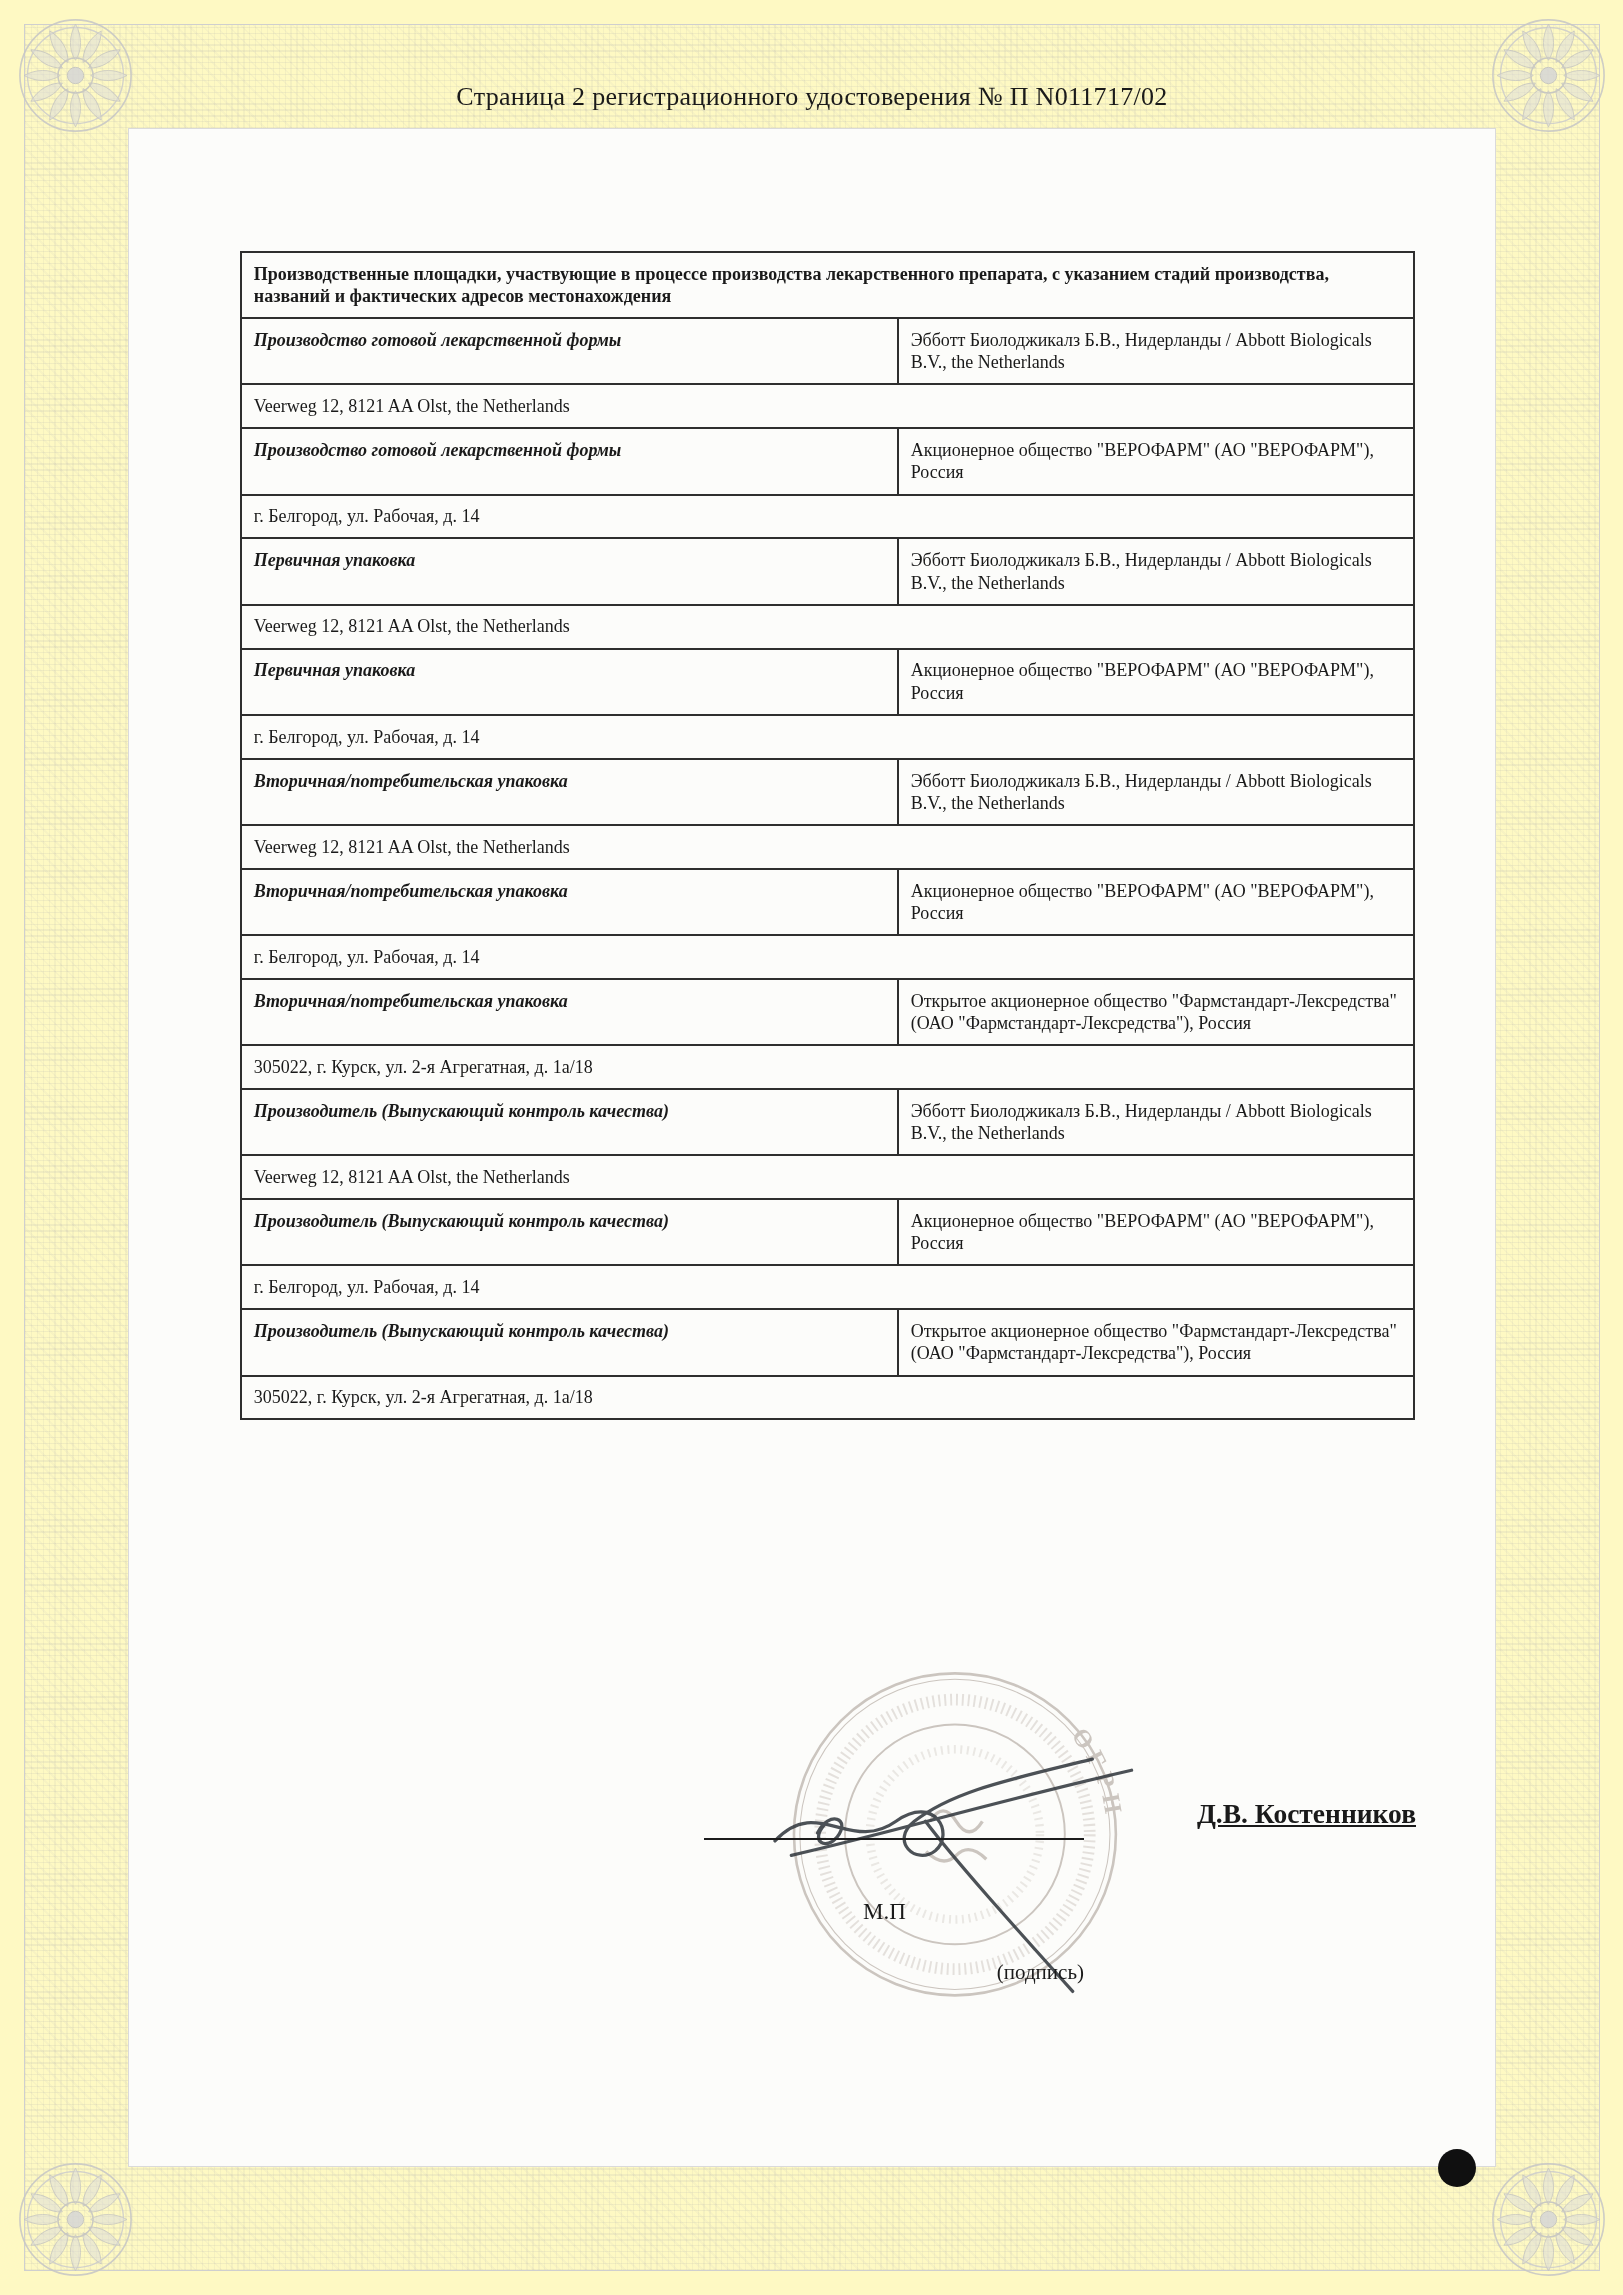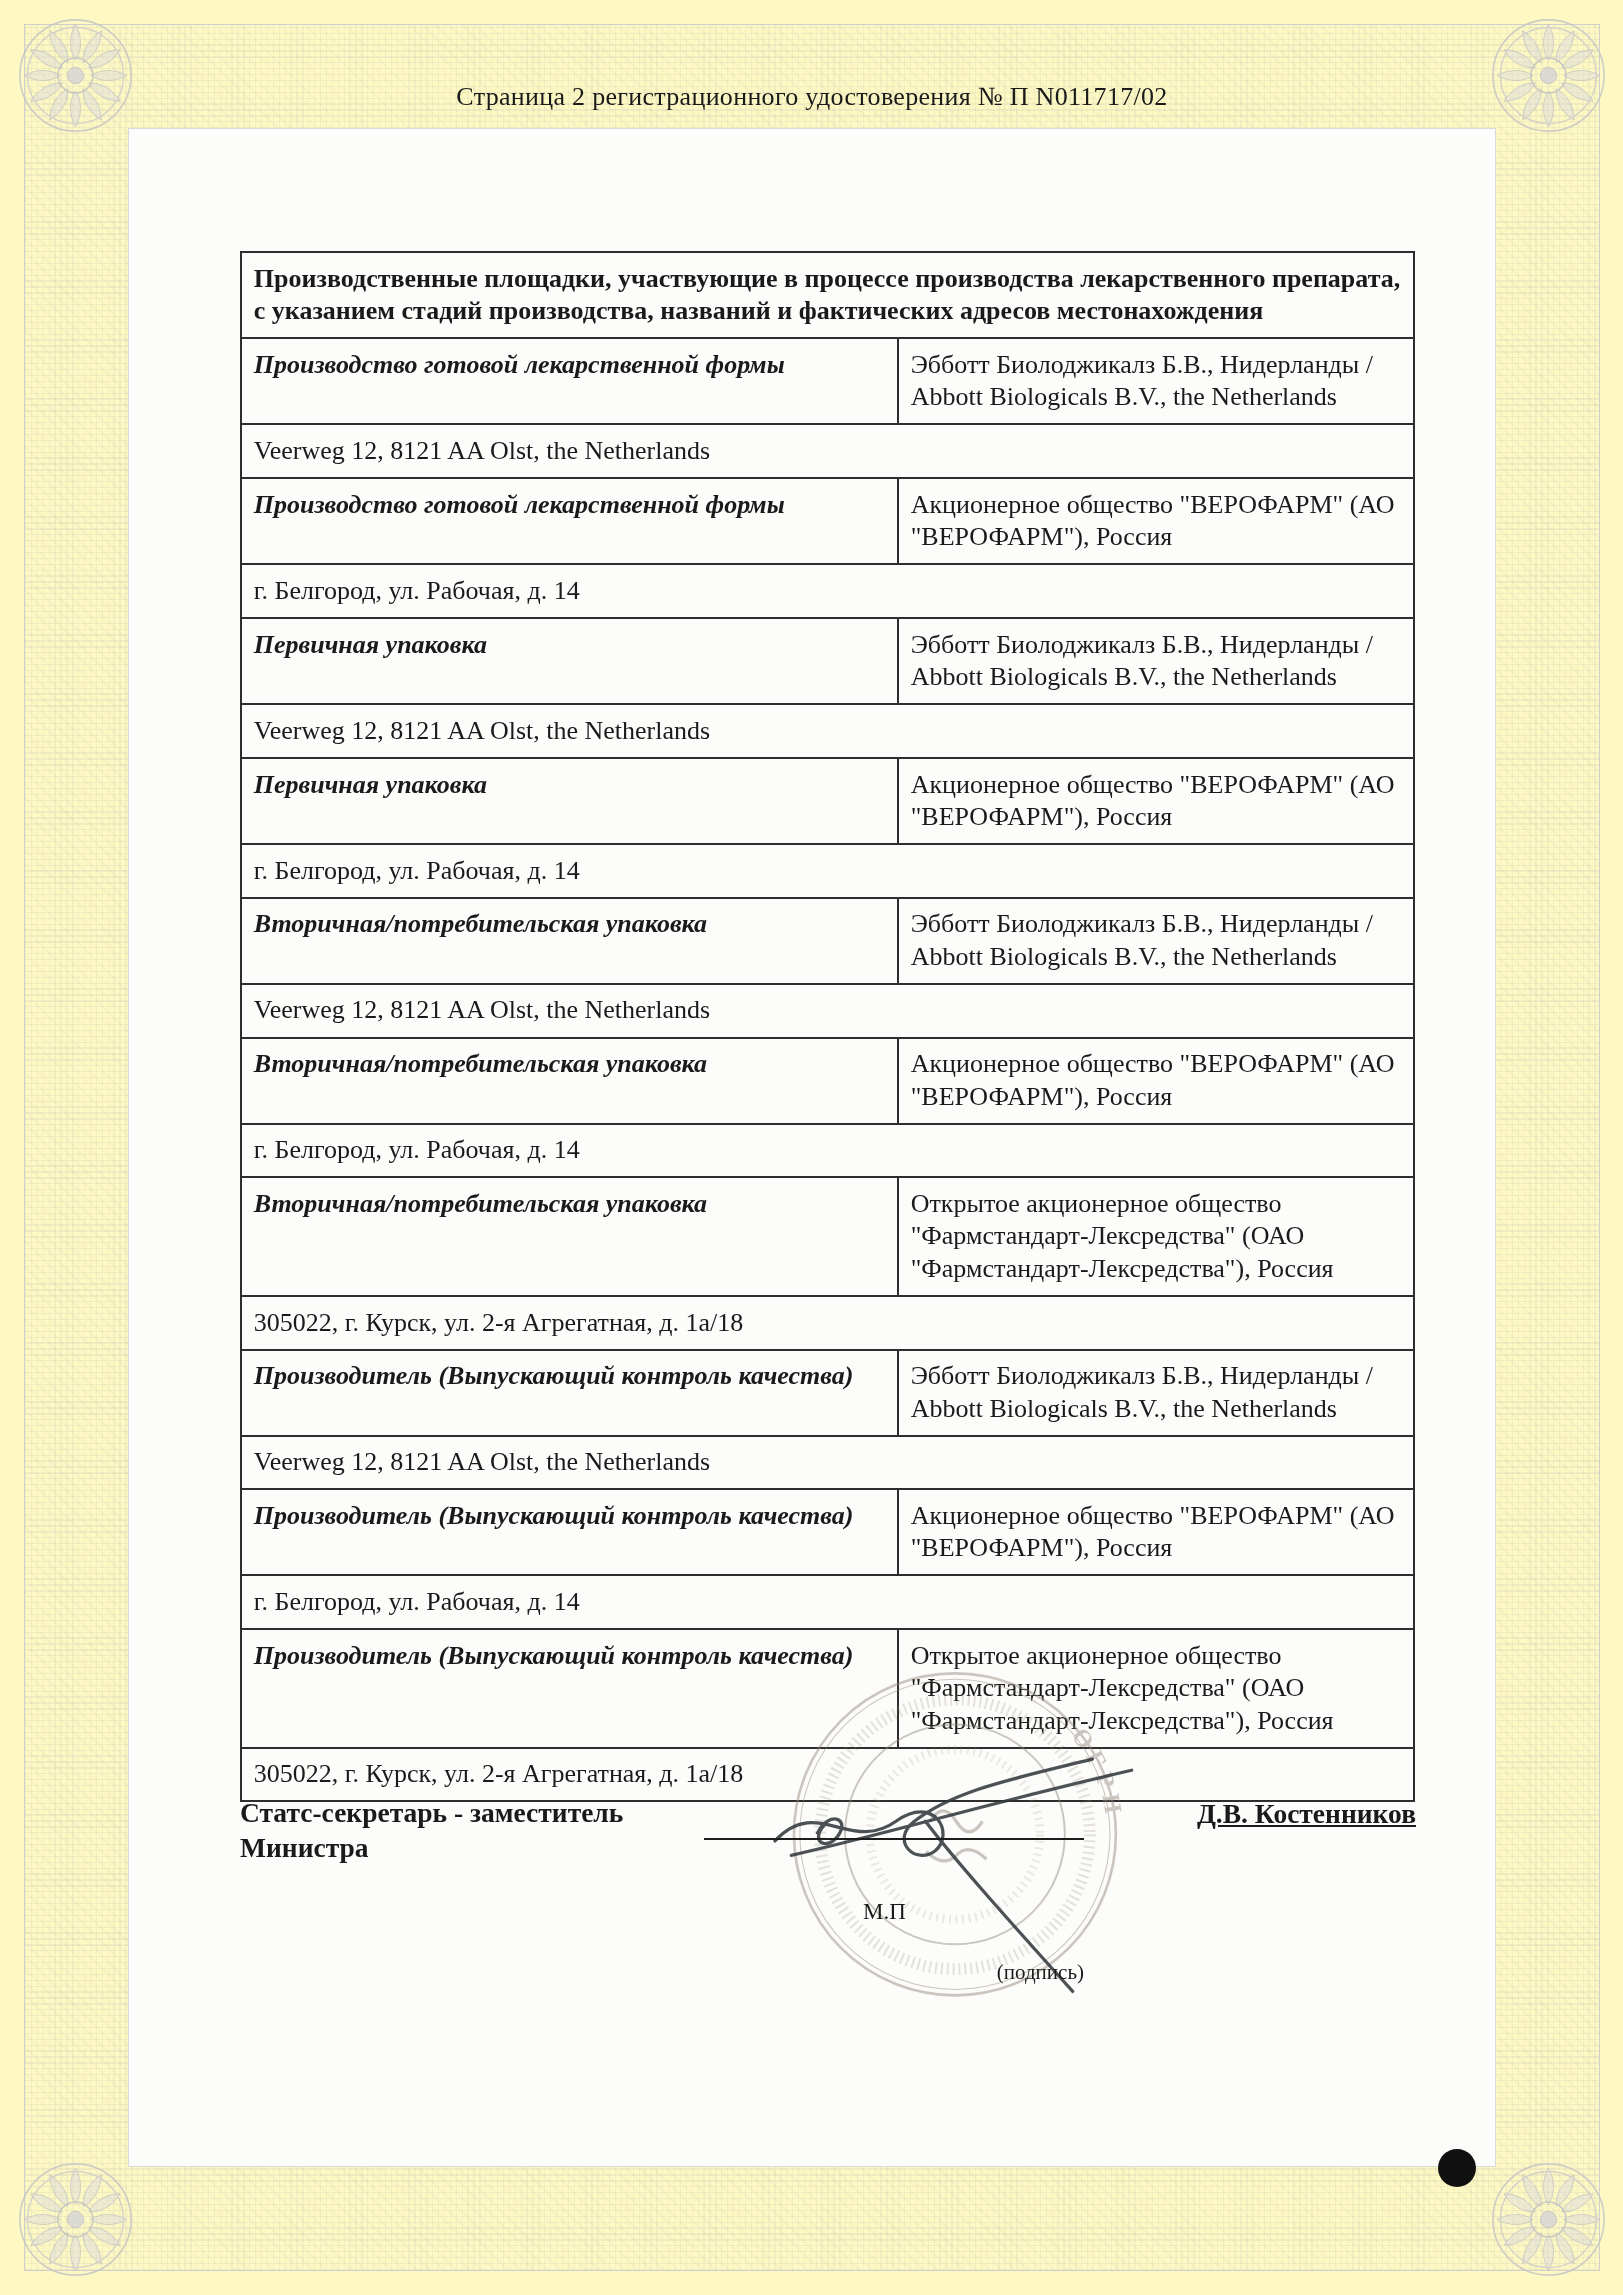--- a/index.html
+++ b/index.html
@@ -42,7 +42,7 @@
   table.reg-table{border-collapse:collapse;width:100%;table-layout:fixed;}
   table.reg-table td{
     border:2px solid #2e2e2e;
-    font-size:26px;line-height:1.24;
+    font-size:18px;line-height:1.24;
     padding:9.8px 11.8px;vertical-align:top;
     word-wrap:break-word;
   }

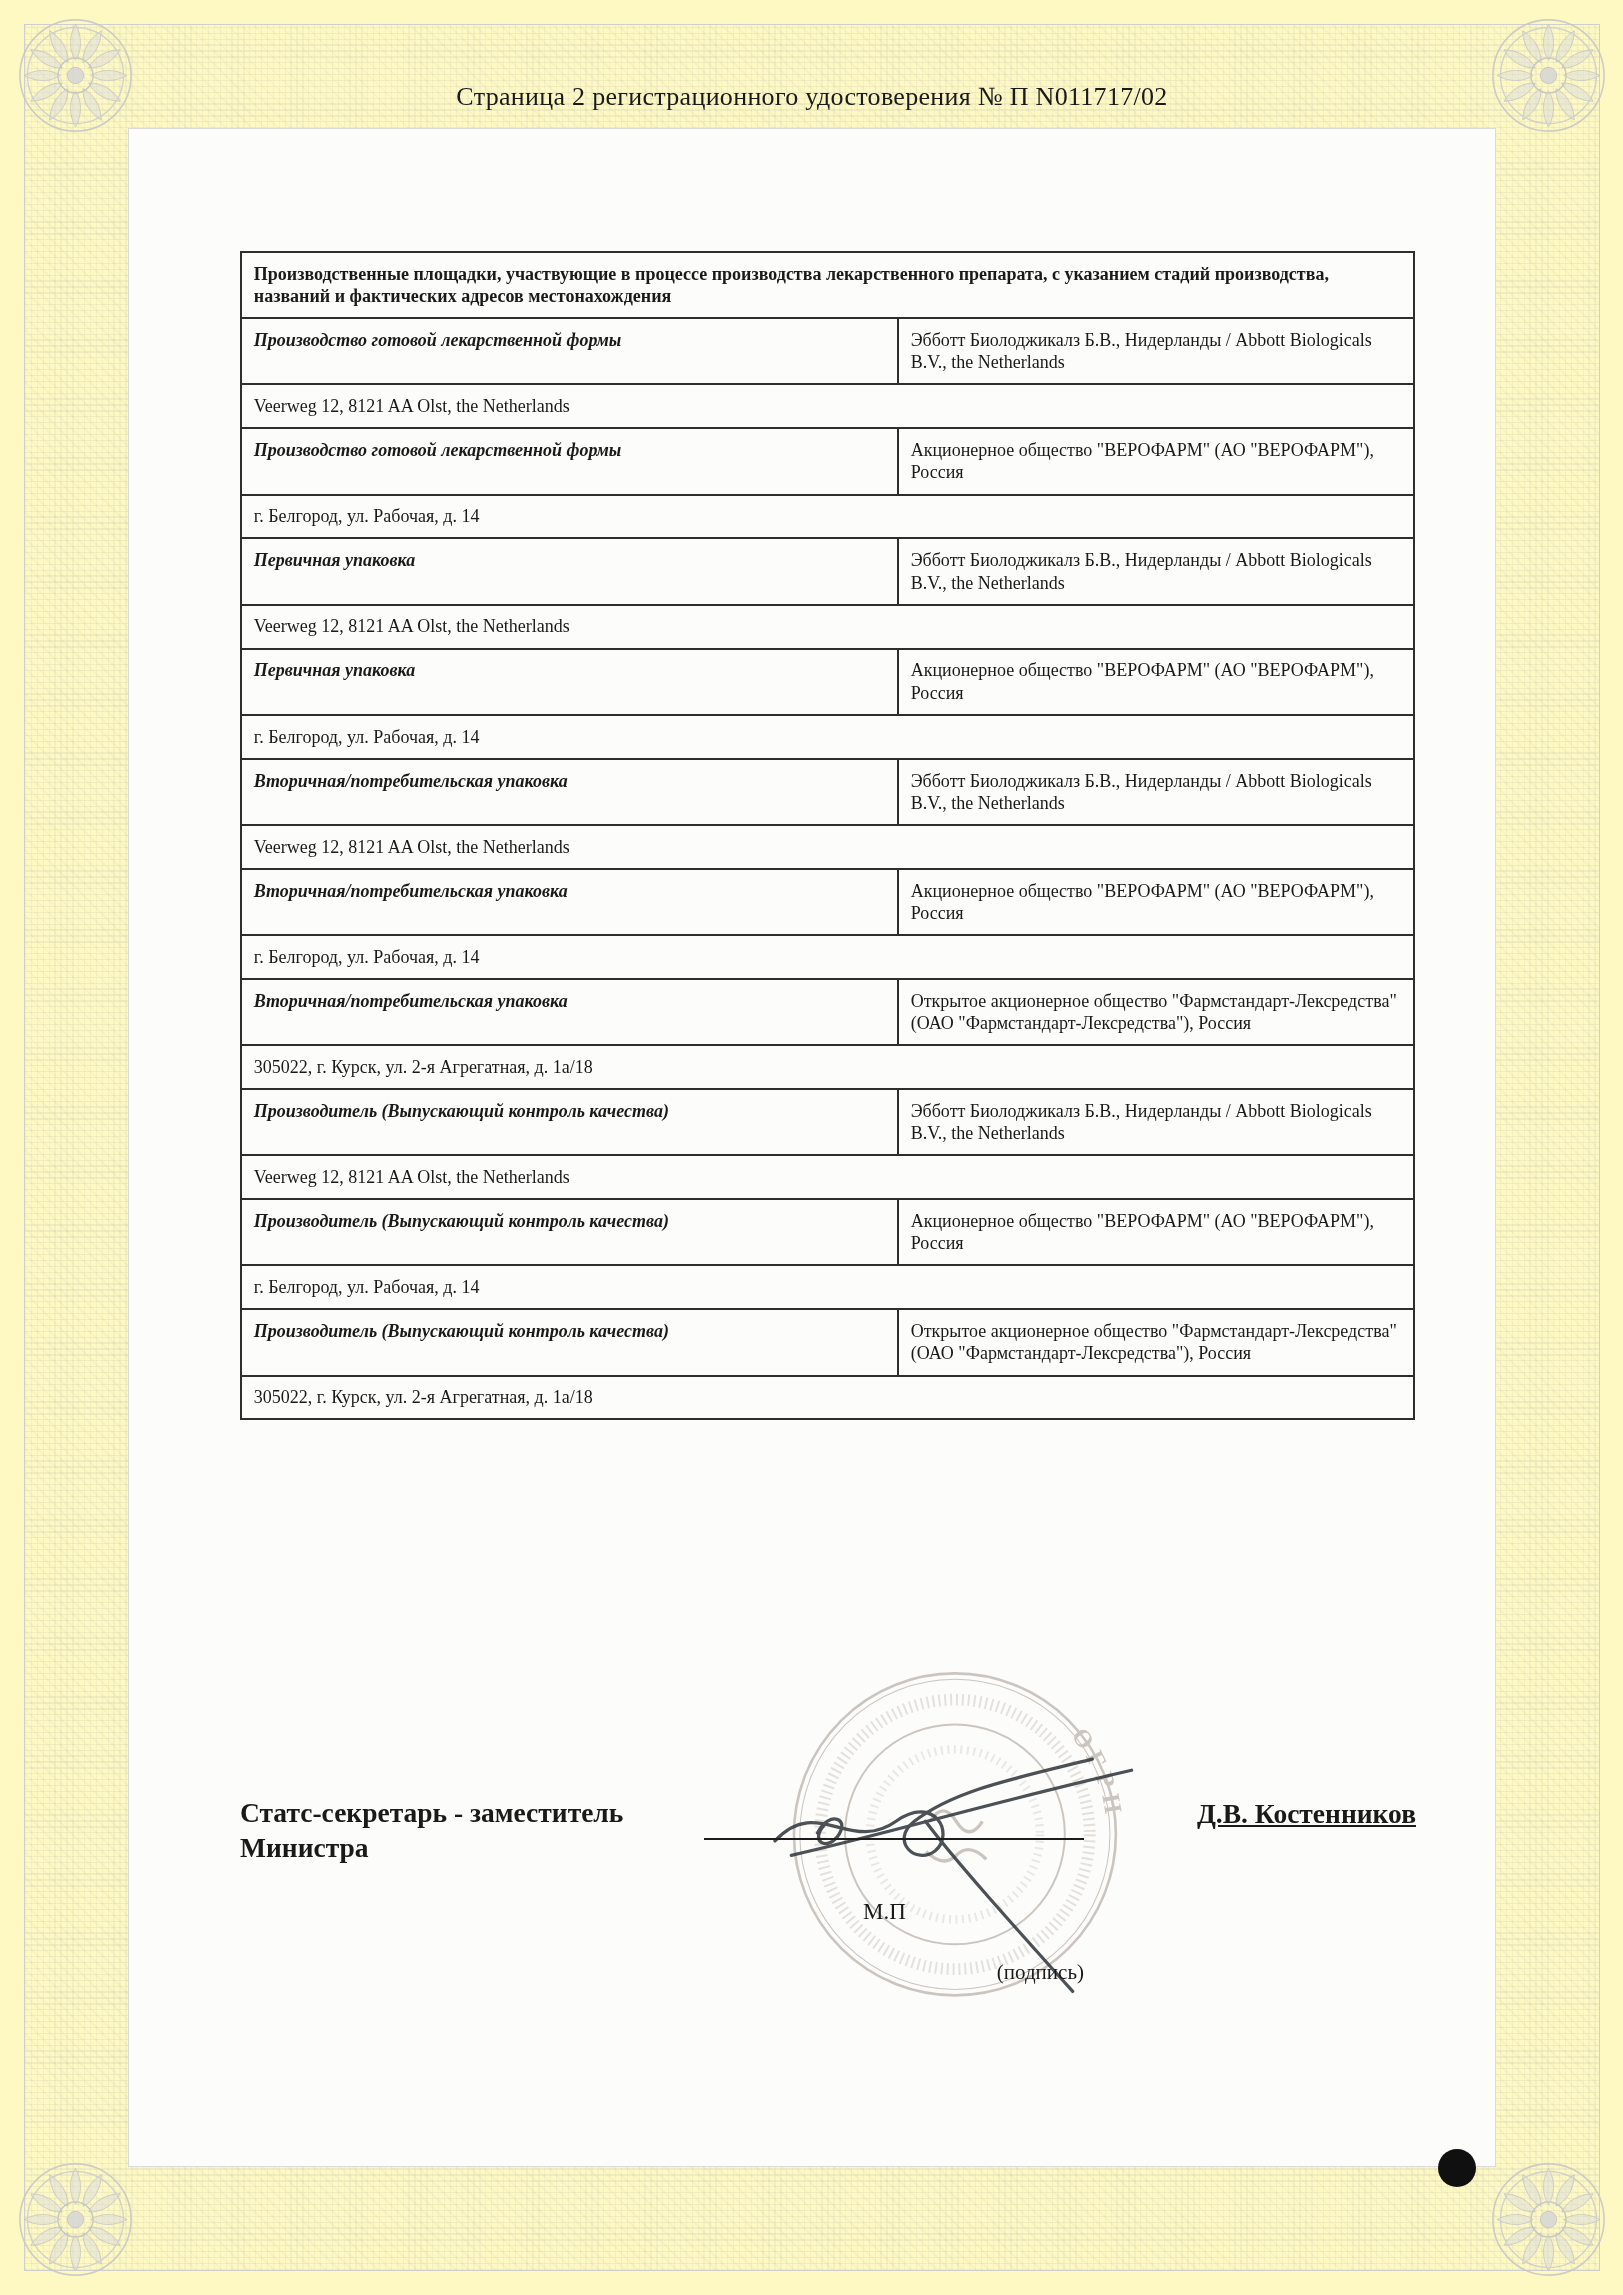--- a/index.html
+++ b/index.html
@@ -242,7 +242,6 @@
       </g>
     </svg>
 
-    <div class="sig-position">Статс-секретарь - заместитель Министра</div>
     <div class="sig-line"></div>
     <div class="sig-caption">(подпись)</div>
     <div class="seal-caption">М.П</div>

